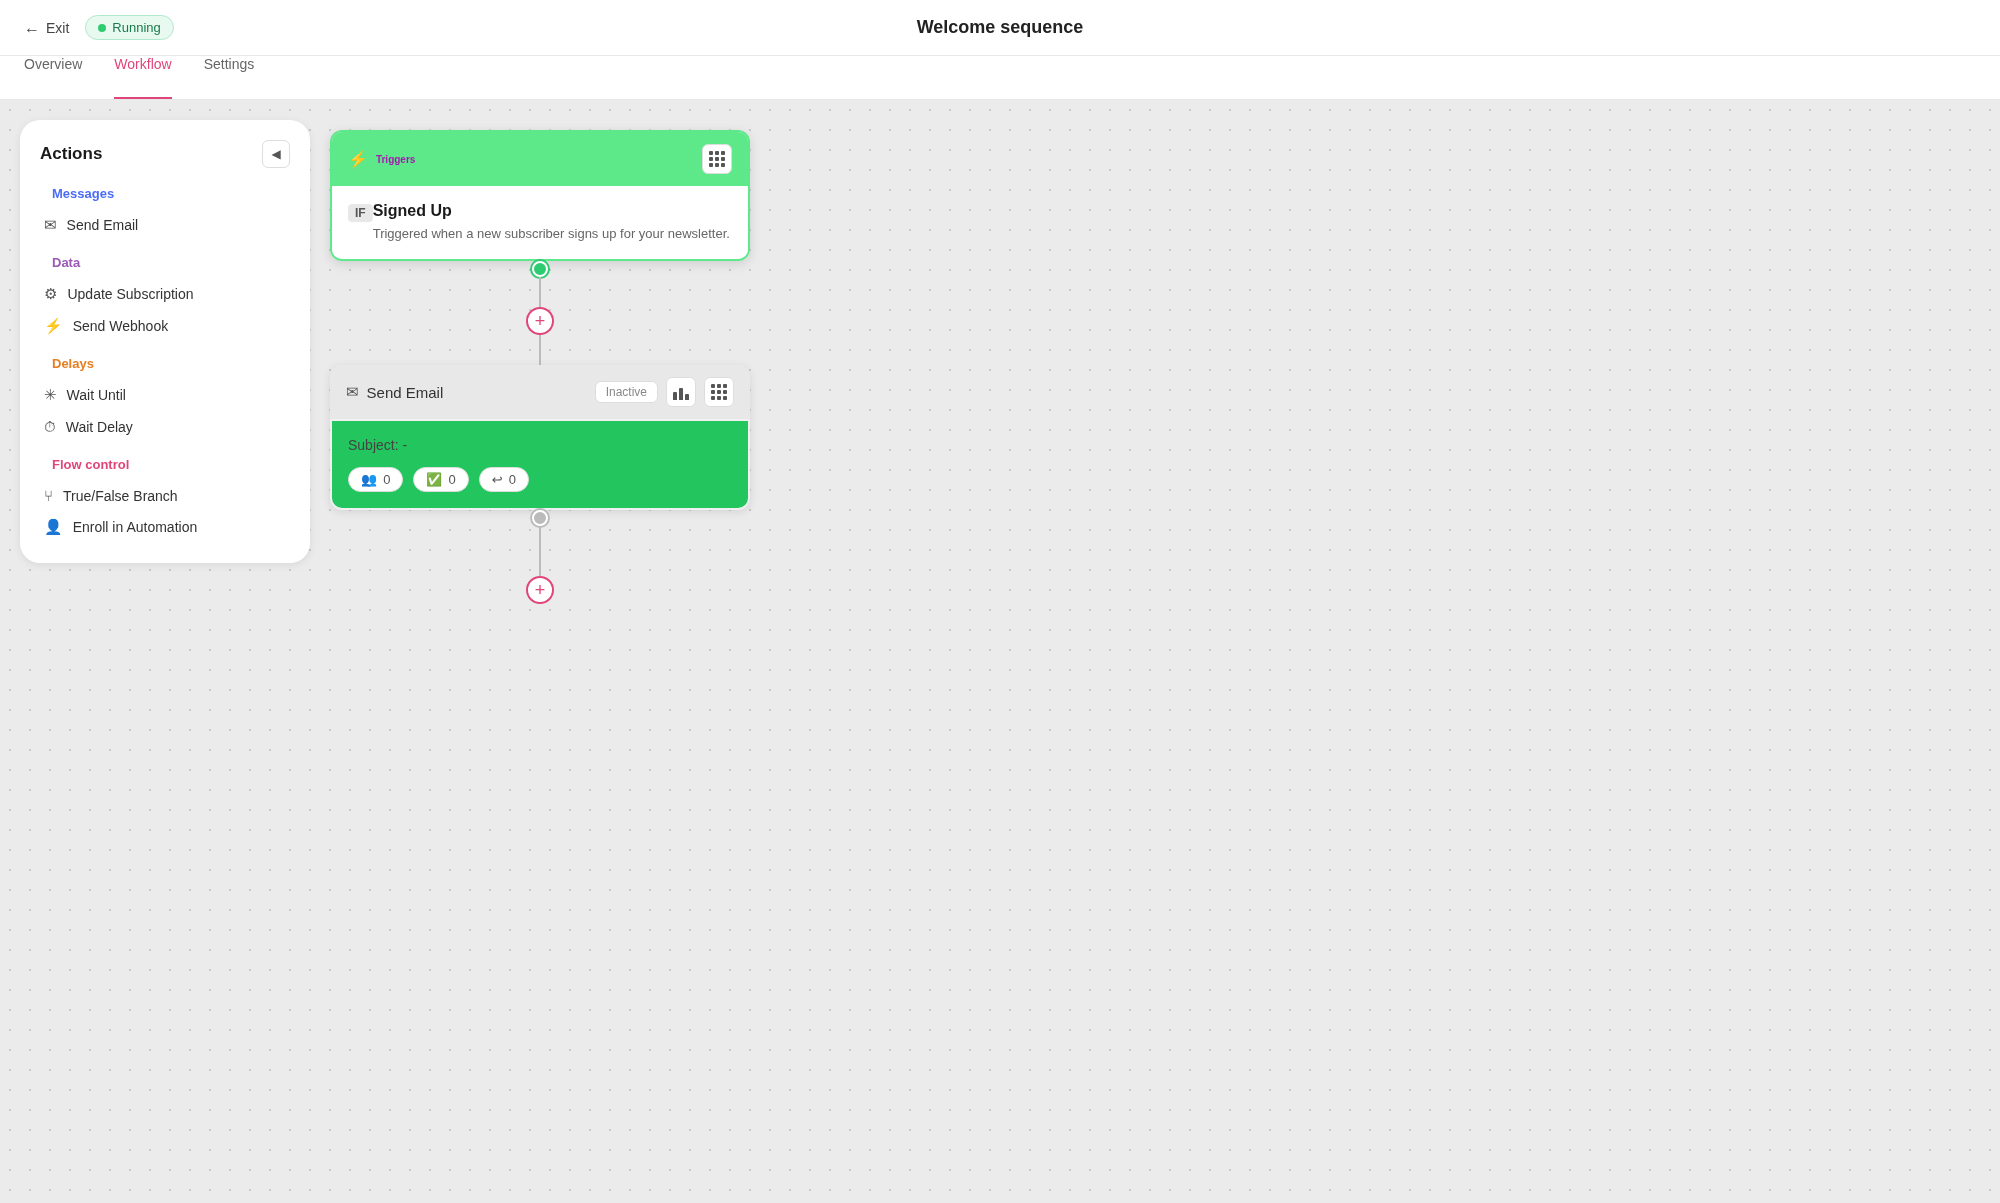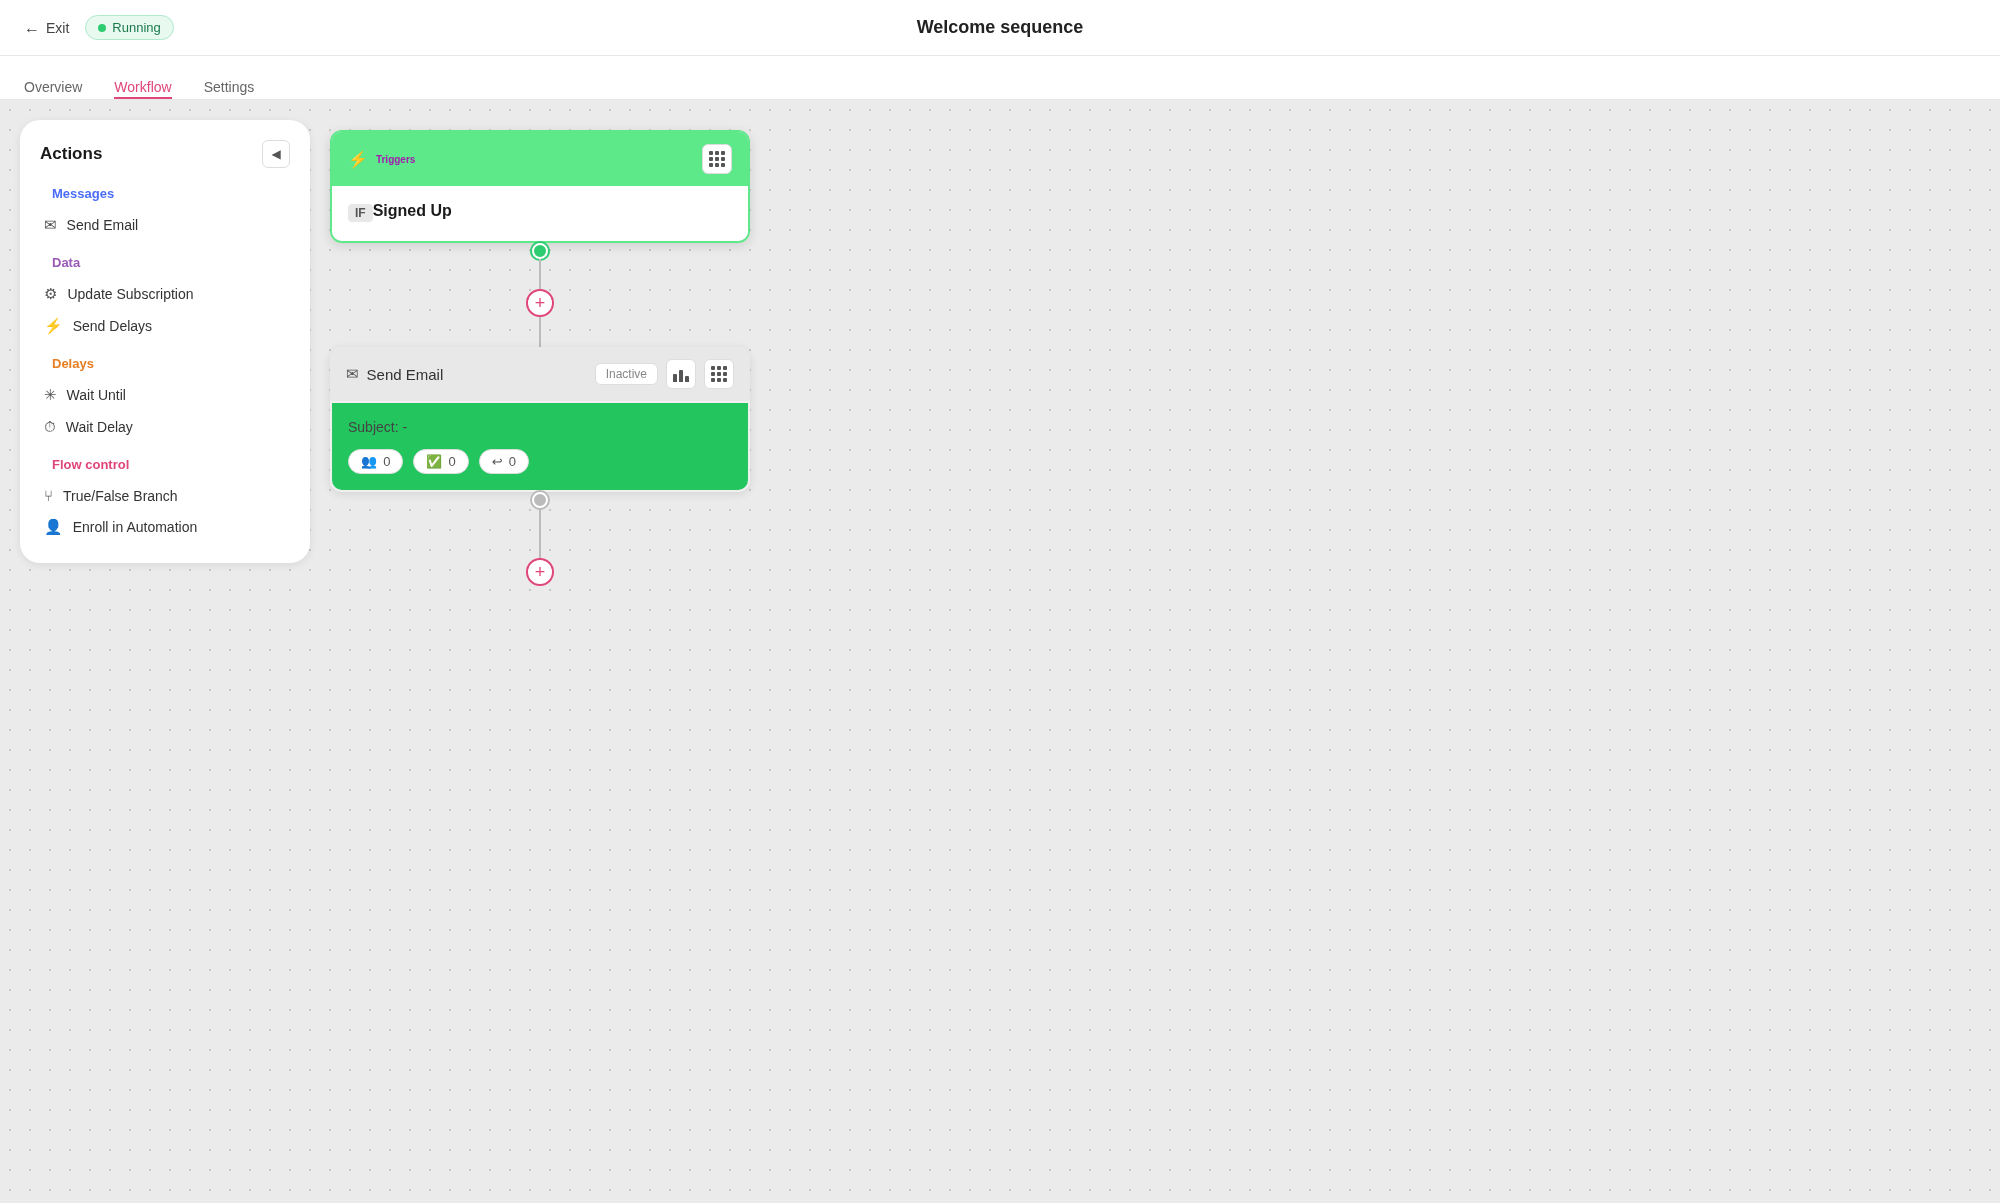--- a/index.html
+++ b/index.html
@@ -32,7 +32,7 @@
     }
     .nav-tab {
       font-size: 14px; color: #666; cursor: pointer; height: 100%;
-      display: flex; align-items: flex-end; border-bottom: 2px solid transparent; padding-bottom: 2px;
+      display: flex; align-items: flex-start; border-bottom: 2px solid transparent; padding-bottom: 2px;
     }
     .nav-tab.active { color: #e0457b; border-bottom: 2px solid #e0457b; font-weight: 500; }
 

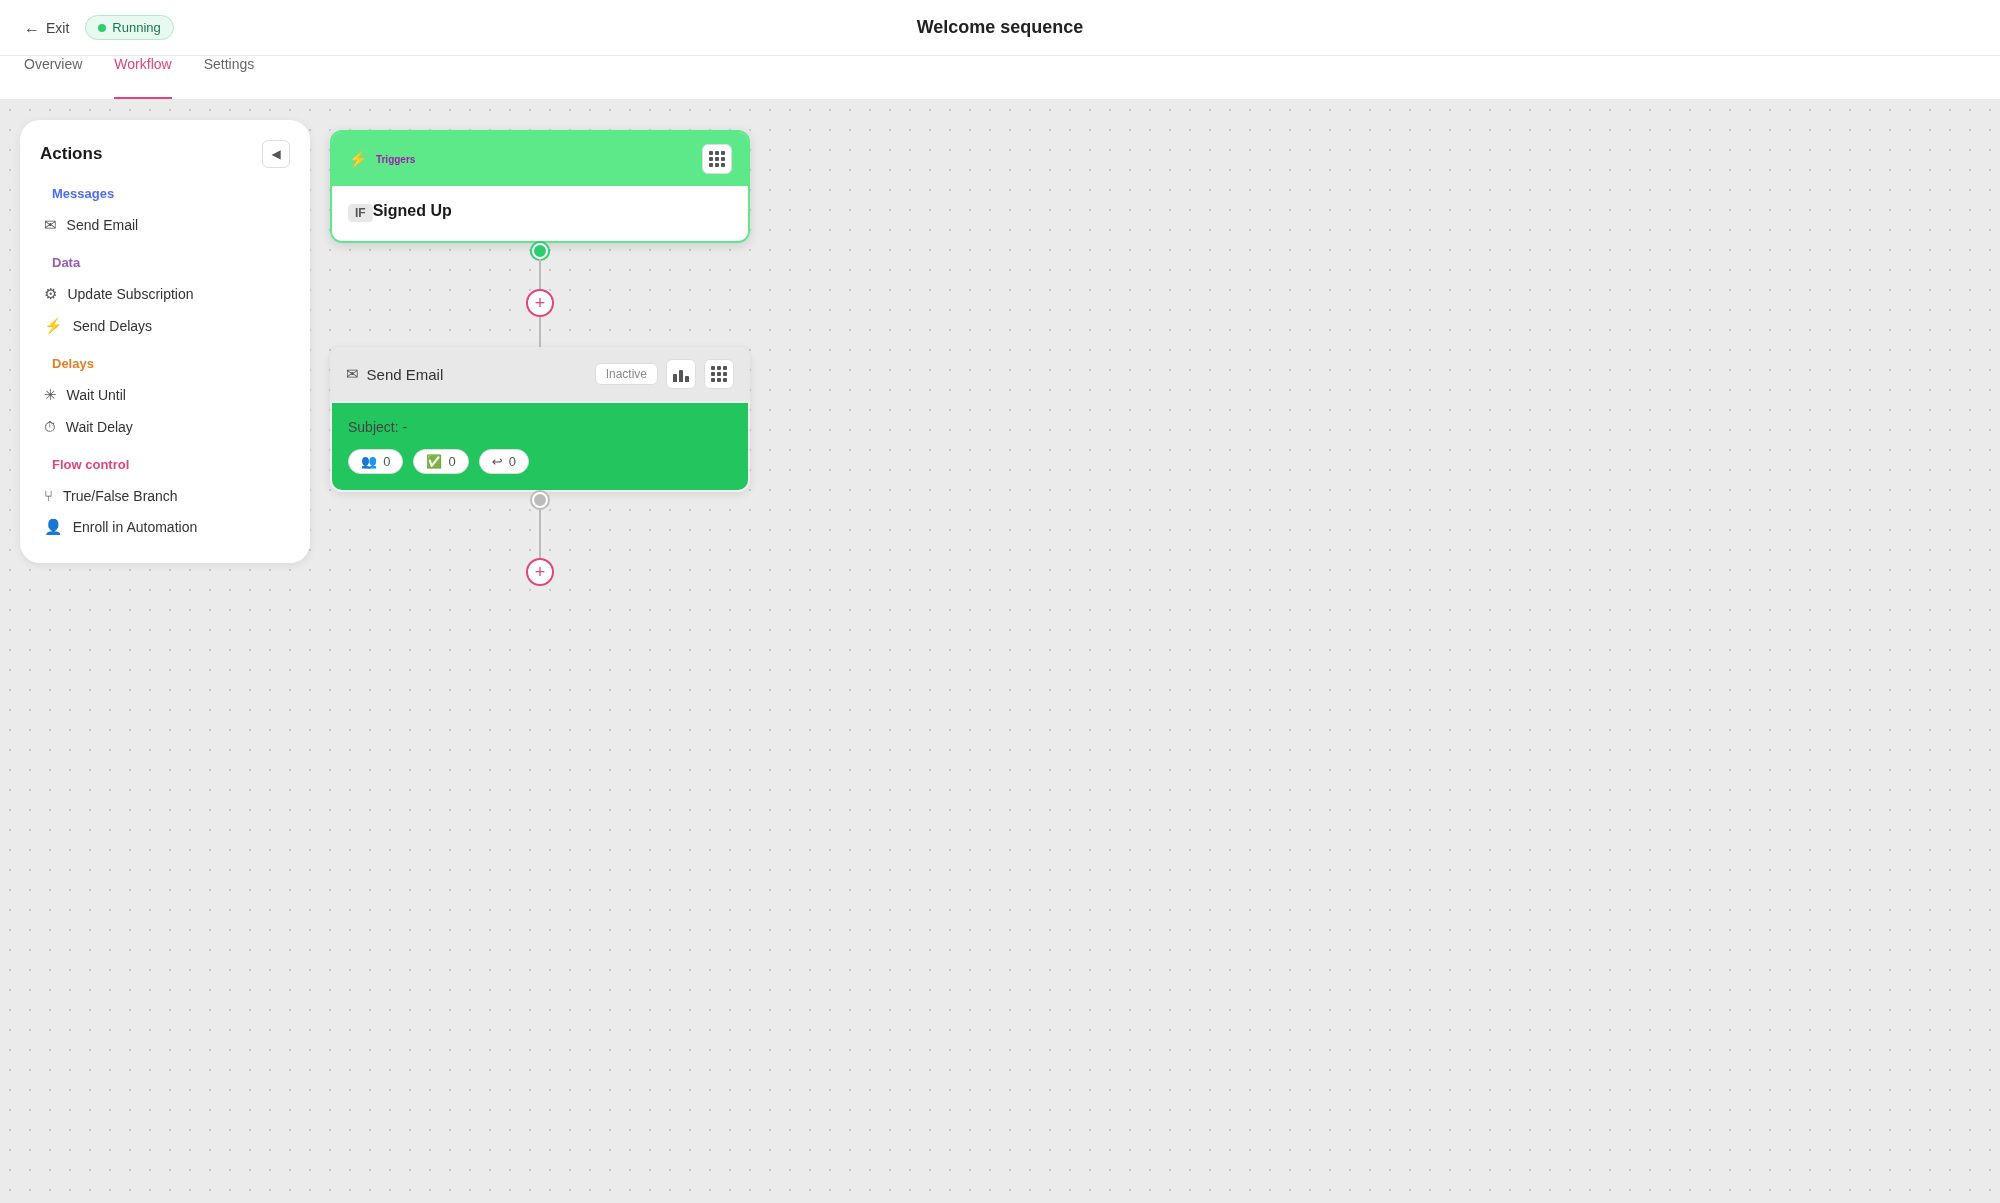--- a/index.html
+++ b/index.html
@@ -258,6 +258,7 @@
             <div class="if-badge">IF</div>
             <div>
               <div class="trigger-name">Signed Up</div>
+              <div class="trigger-desc">Triggered when a new subscriber signs up for your newsletter.</div>
             </div>
           </div>
         </div>

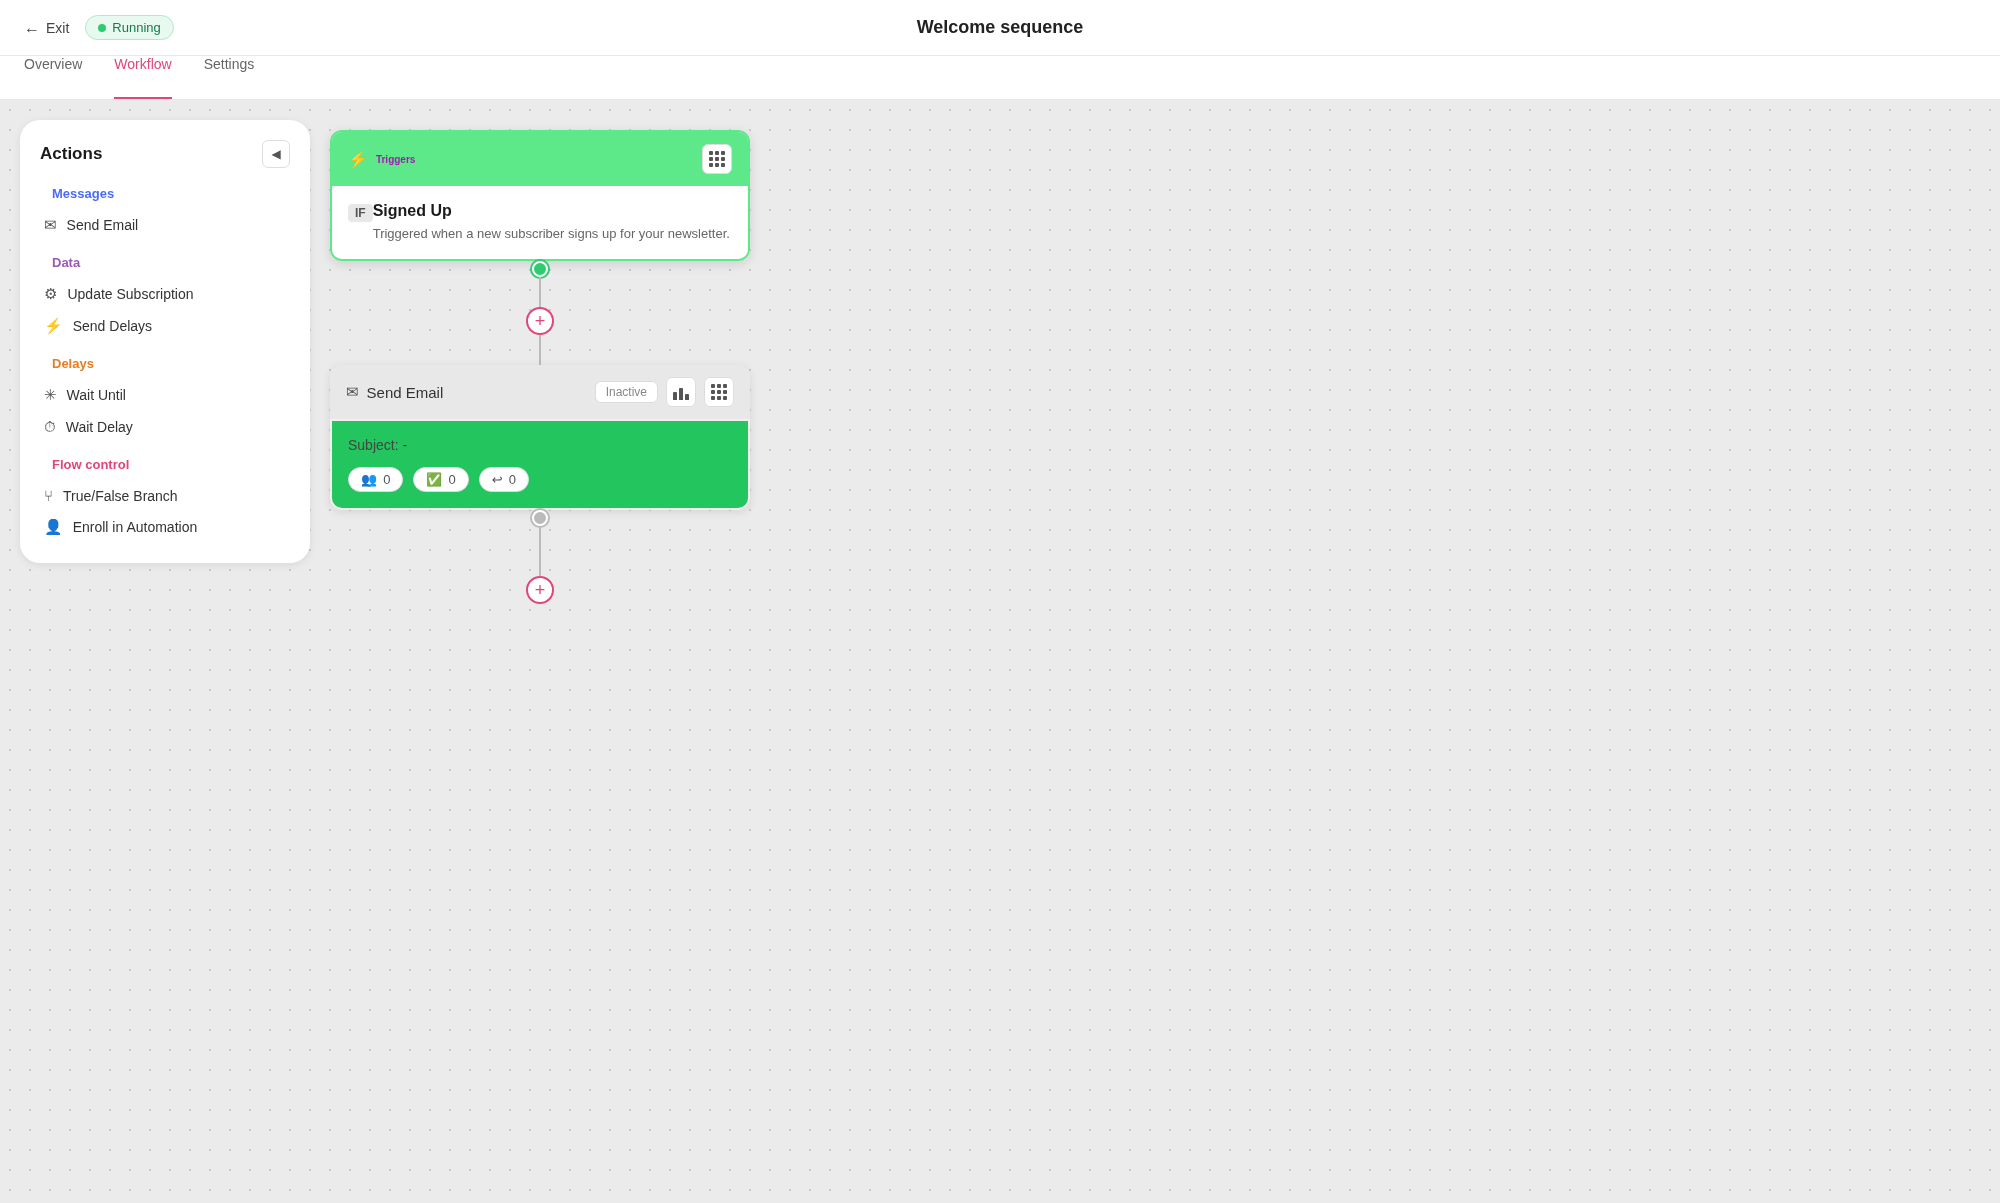--- a/index.html
+++ b/index.html
@@ -207,7 +207,7 @@
       </div>
       <div class="action-item">
         <span class="action-icon">⚡</span>
-        <span>Send Delays</span>
+        <span>Send Webhook</span>
       </div>
 
       <div class="section-label delays">Delays</div>

